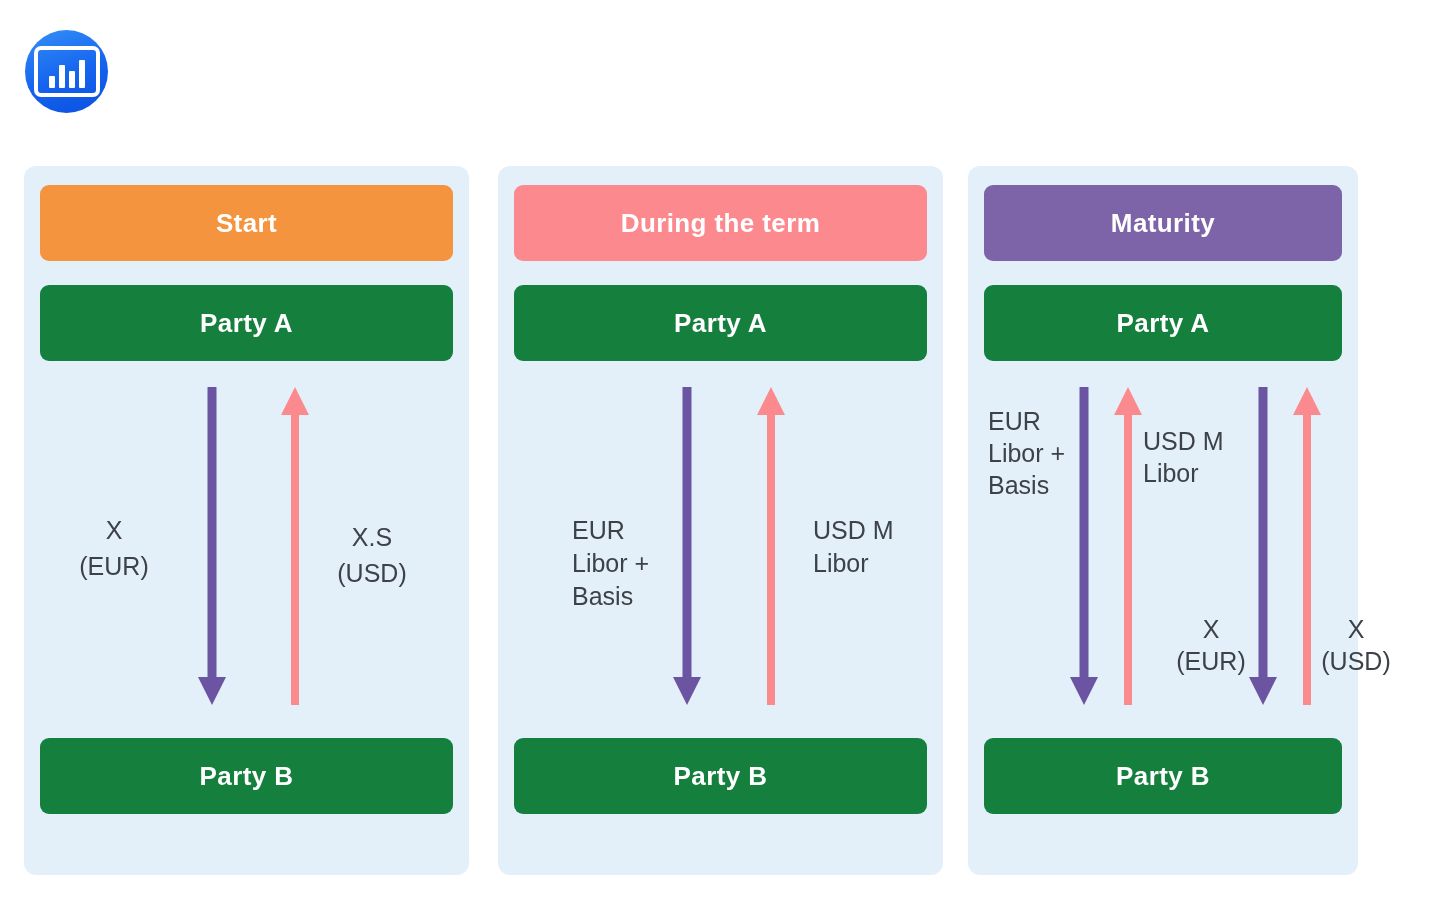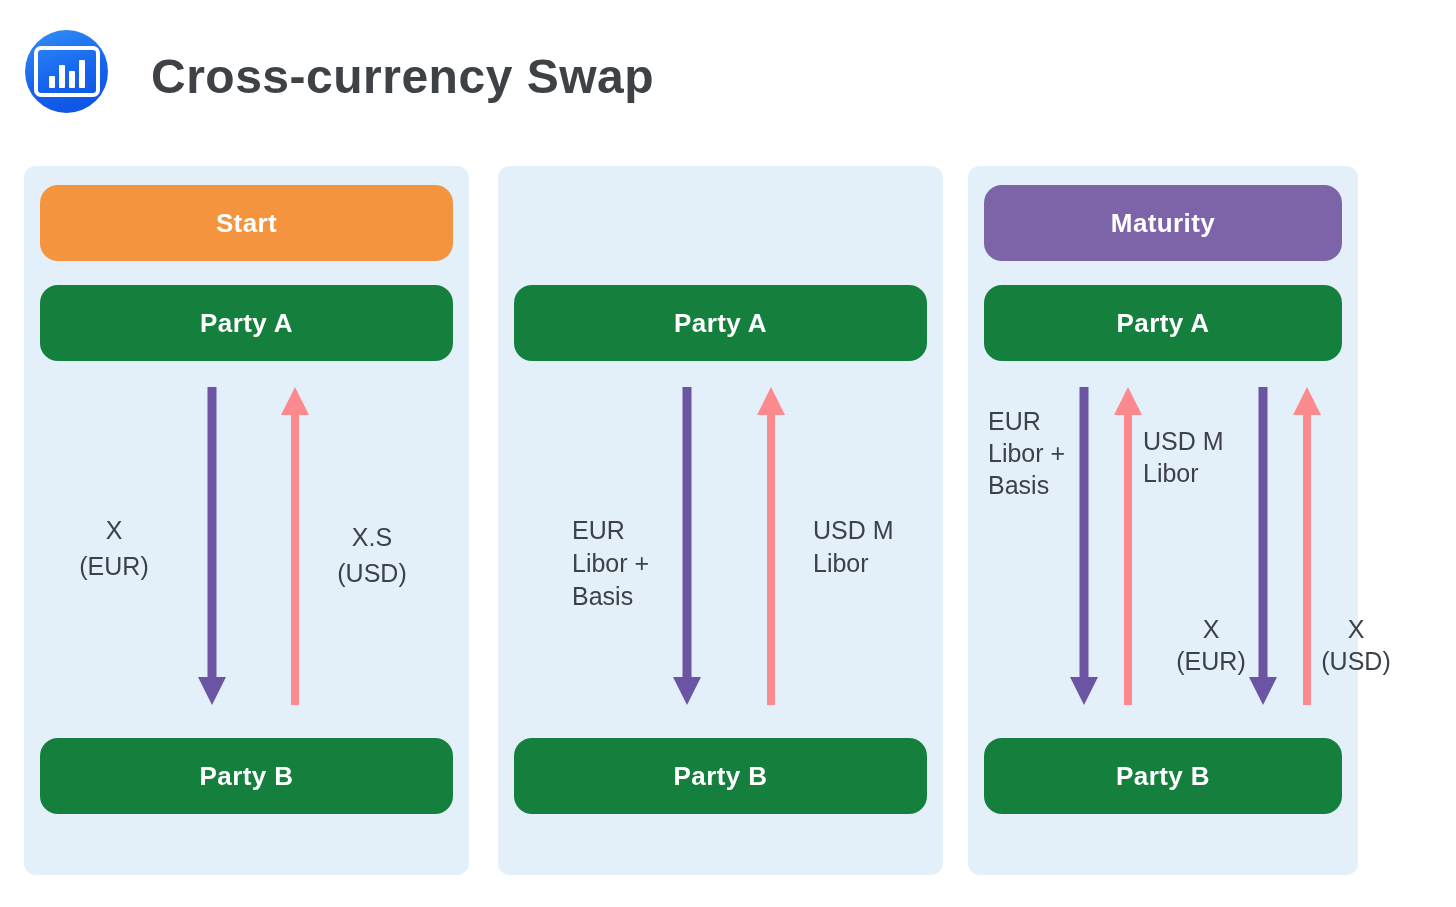--- a/index.html
+++ b/index.html
@@ -79,7 +79,6 @@
       <div class="chart-bar b4"></div>
     </div>
   </div>
-  <div class="page-title">Cross-currency Swap</div>
 
   <div class="panel p1">
     <div class="box stage bg-orange">Start</div>

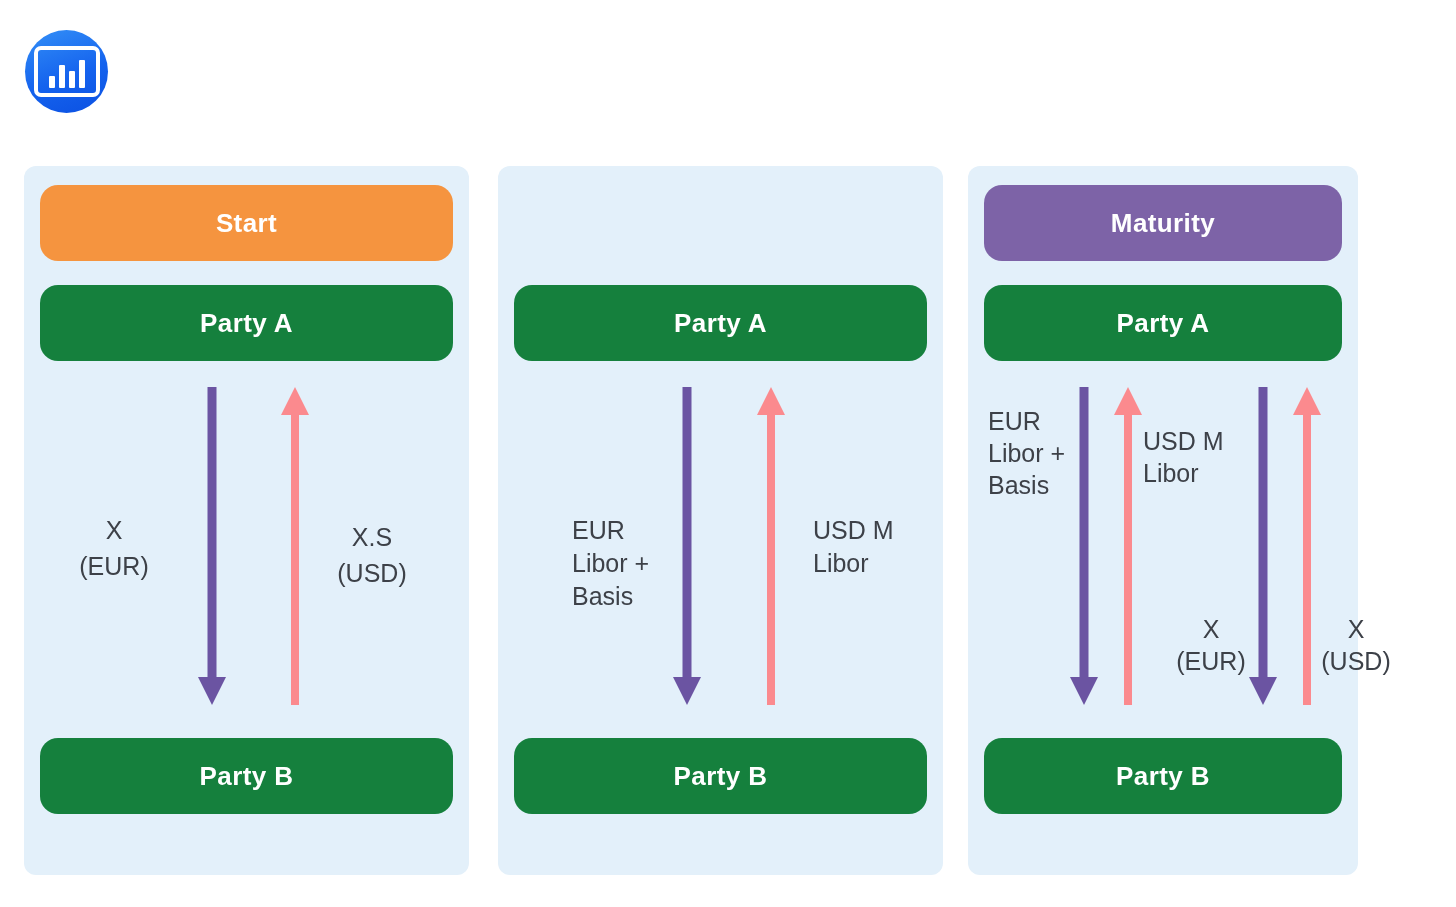--- a/index.html
+++ b/index.html
@@ -35,7 +35,7 @@
   }
   .p1{left:24px}.p2{left:498px}.p3{left:968px;width:390px}
   .box{
-    position:absolute;left:16px;right:16px;height:76px;border-radius:18px;
+    position:absolute;left:16px;right:16px;height:76px;border-radius:9px;
     display:flex;align-items:center;justify-content:center;
     color:#ffffff;font-size:26px;font-weight:700;letter-spacing:0.4px;
   }

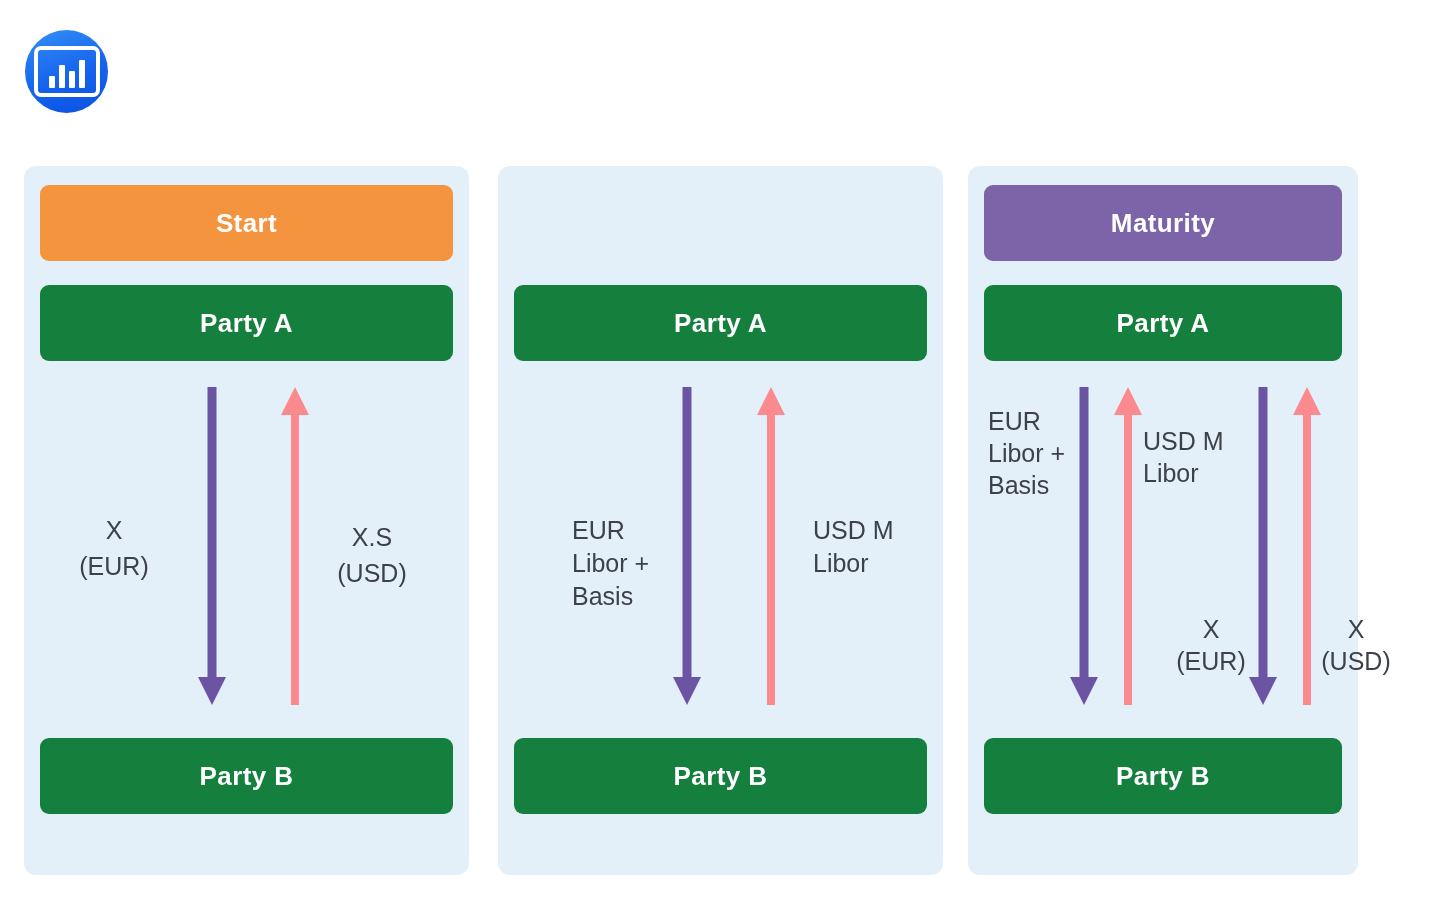--- a/index.html
+++ b/index.html
@@ -106,6 +106,7 @@
   </div>
 
   <div class="panel p2">
+    <div class="box stage bg-pink">During the term</div>
     <div class="box party-top bg-blue">Party A</div>
 
     <div class="arrow purple down" style="left:175px;">

